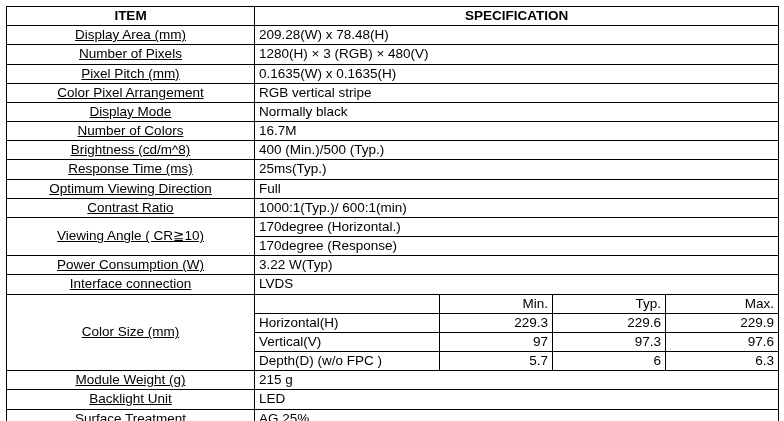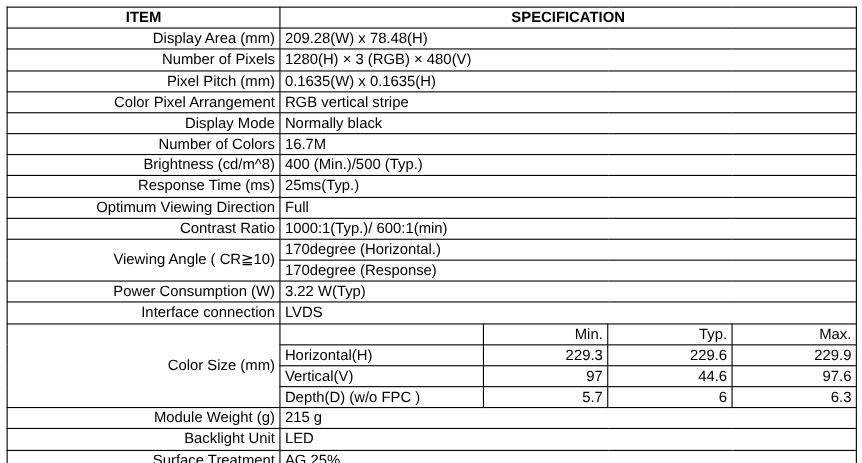--- a/index.html
+++ b/index.html
@@ -38,8 +38,9 @@
     height: 22px;
   }
   .item-cell {
-    text-align: right;
+    text-align: center;
     padding-left: 6px;
+    text-decoration: underline;
   }
   .spec-cell {
     text-align: left;

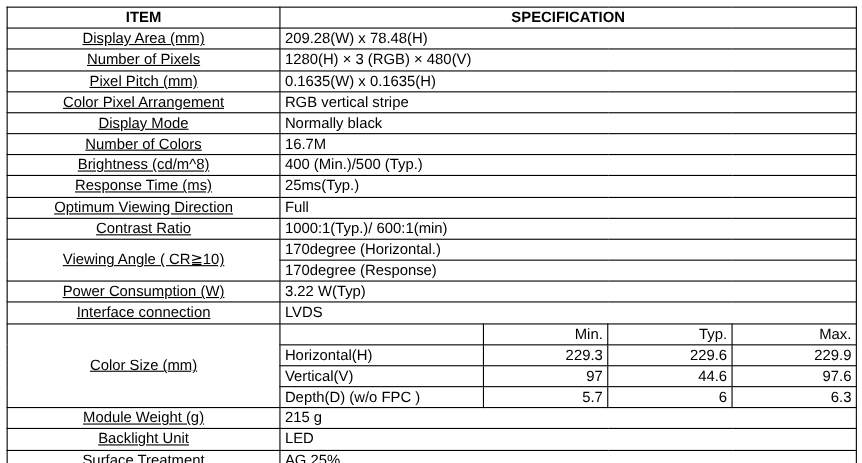--- a/index.html
+++ b/index.html
@@ -149,7 +149,7 @@
       <tr>
         <td class="sub-label">Vertical(V)</td>
         <td class="num">97</td>
-        <td class="num">44.6</td>
+        <td class="num">97.3</td>
         <td class="num">97.6</td>
       </tr>
       <tr>

